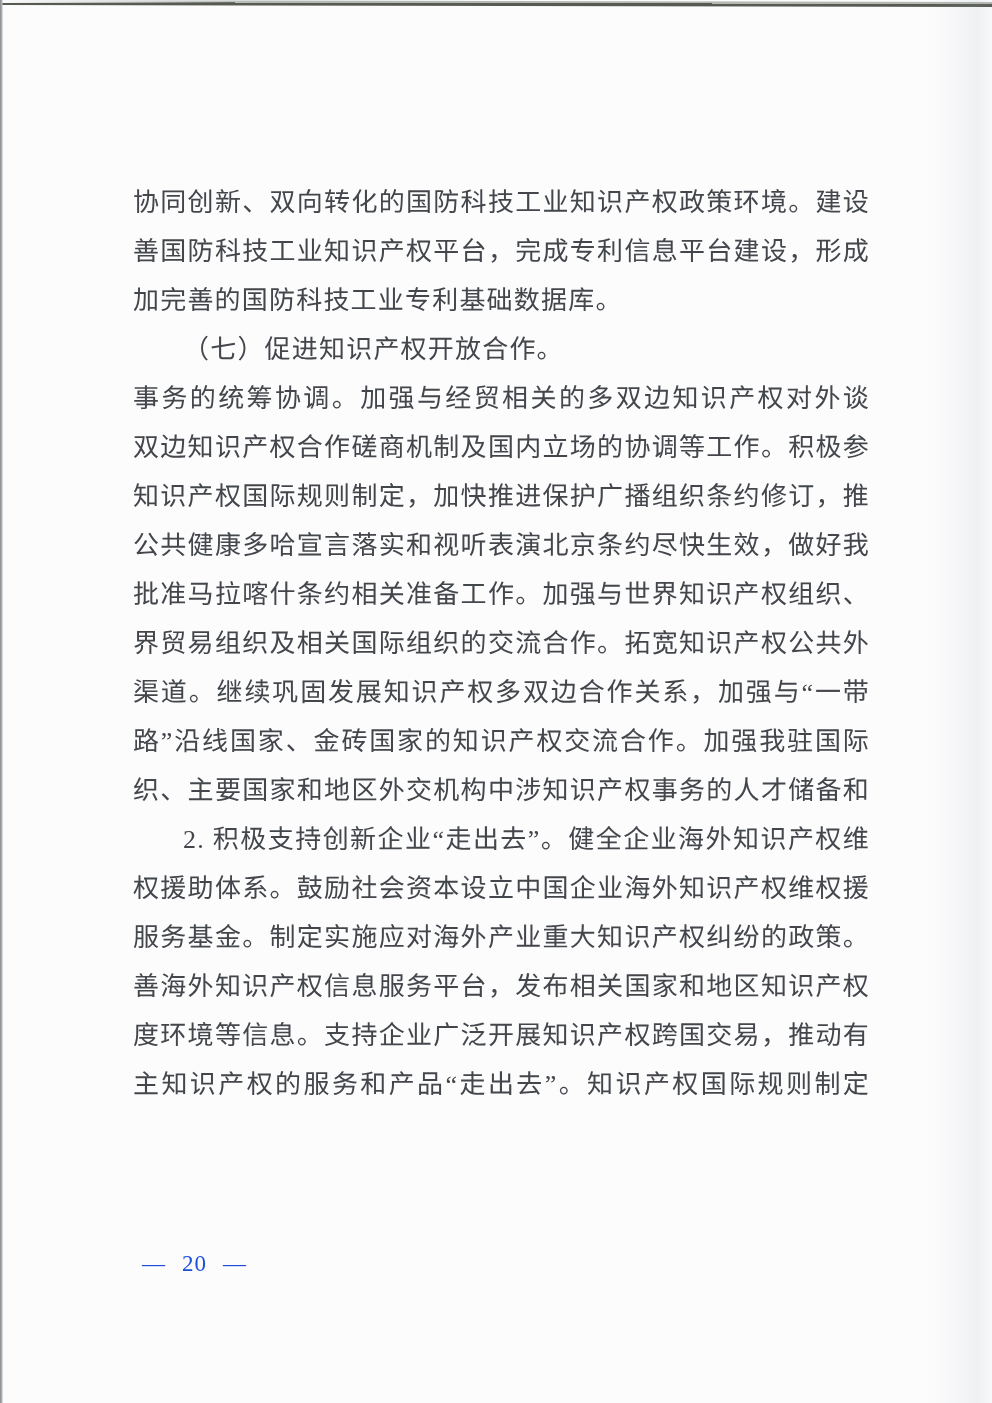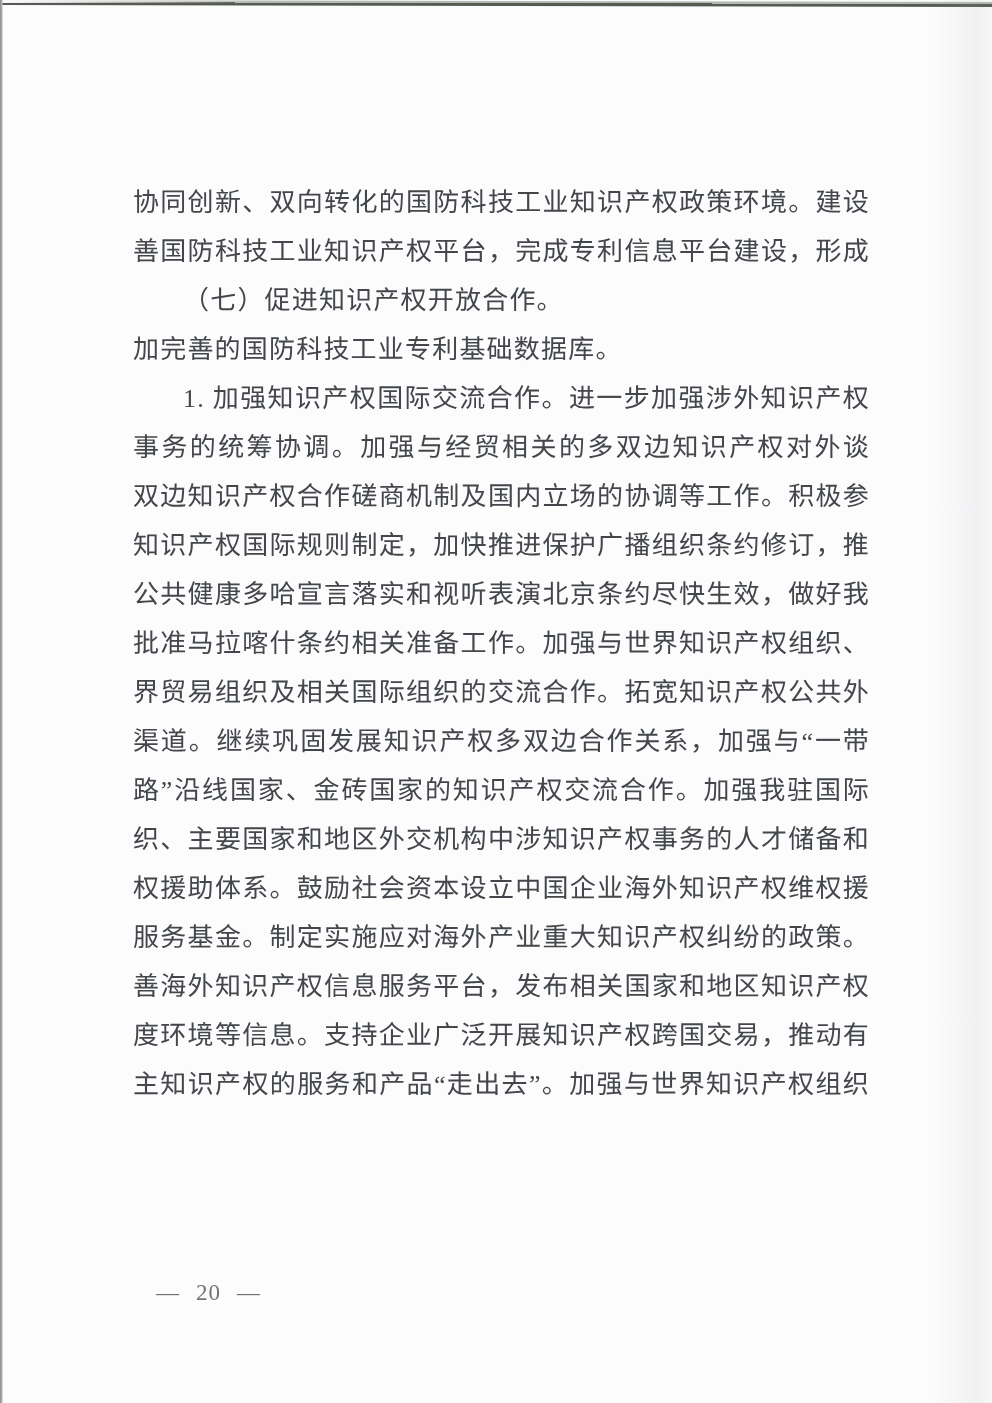--- a/index.html
+++ b/index.html
@@ -96,8 +96,8 @@
   <div class="text-block">
       <div class="line full">协同创新、双向转化的国防科技工业知识产权政策环境。建设完</div>
       <div class="line full">善国防科技工业知识产权平台，完成专利信息平台建设，形成更</div>
+      <div class="line">加完善的国防科技工业专利基础数据库。</div>
       <div class="line indent">（七）促进知识产权开放合作。</div>
-      <div class="line">加完善的国防科技工业专利基础数据库。</div>
       <div class="line full indent">1. 加强知识产权国际交流合作。进一步加强涉外知识产权</div>
       <div class="line full">事务的统筹协调。加强与经贸相关的多双边知识产权对外谈判、</div>
       <div class="line full">双边知识产权合作磋商机制及国内立场的协调等工作。积极参与</div>

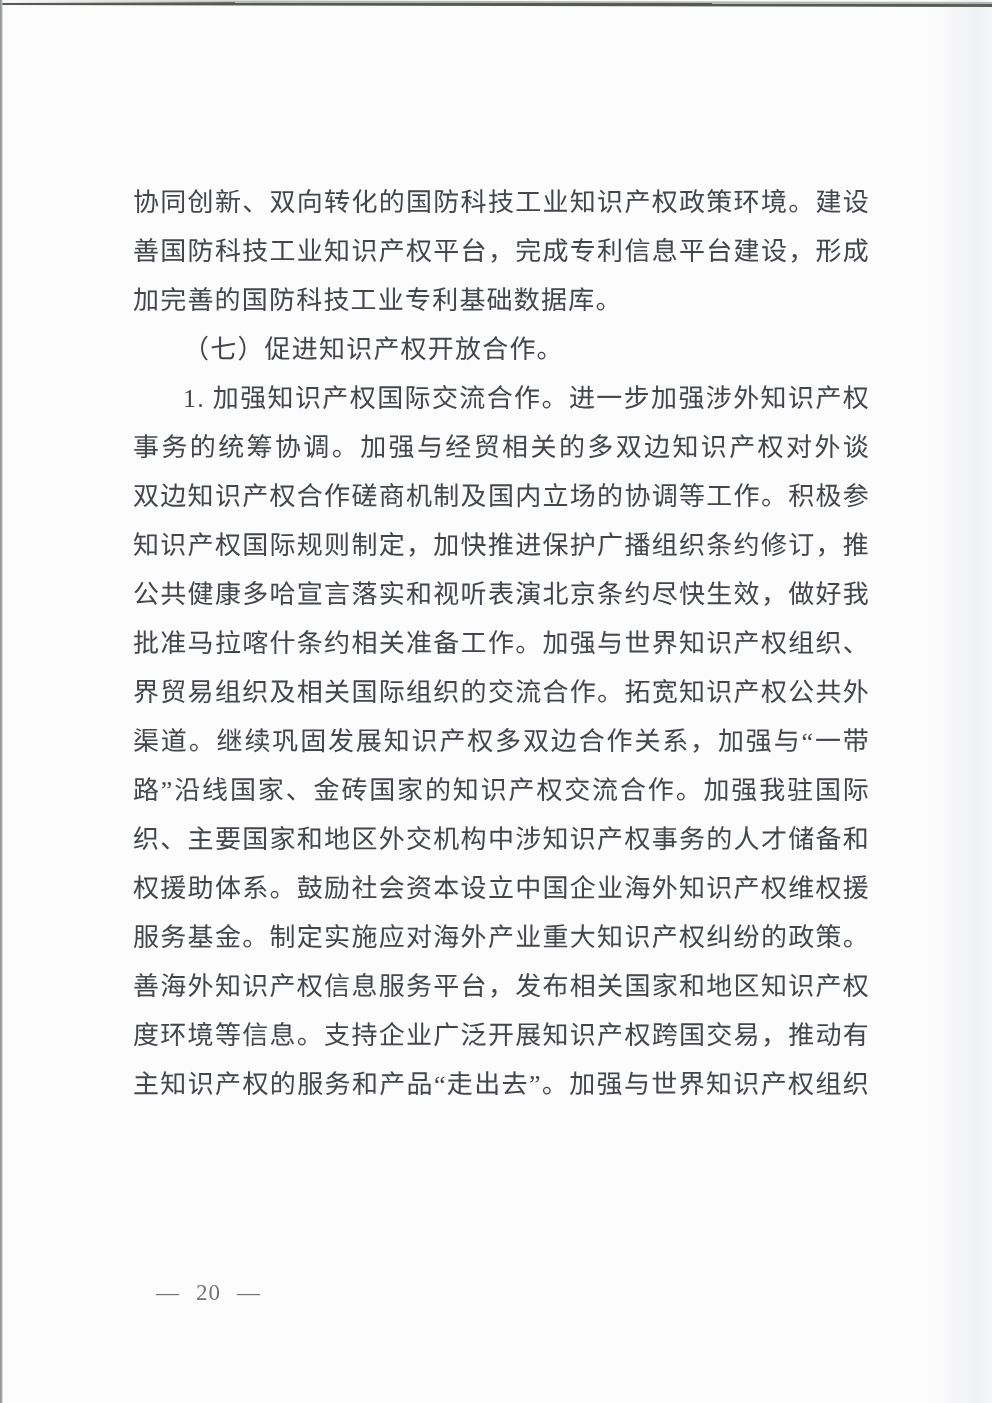--- a/index.html
+++ b/index.html
@@ -98,7 +98,6 @@
       <div class="line full">善国防科技工业知识产权平台，完成专利信息平台建设，形成更</div>
       <div class="line">加完善的国防科技工业专利基础数据库。</div>
       <div class="line indent">（七）促进知识产权开放合作。</div>
-      <div class="line full indent">1. 加强知识产权国际交流合作。进一步加强涉外知识产权</div>
       <div class="line full">事务的统筹协调。加强与经贸相关的多双边知识产权对外谈判、</div>
       <div class="line full">双边知识产权合作磋商机制及国内立场的协调等工作。积极参与</div>
       <div class="line full">知识产权国际规则制定，加快推进保护广播组织条约修订，推动</div>

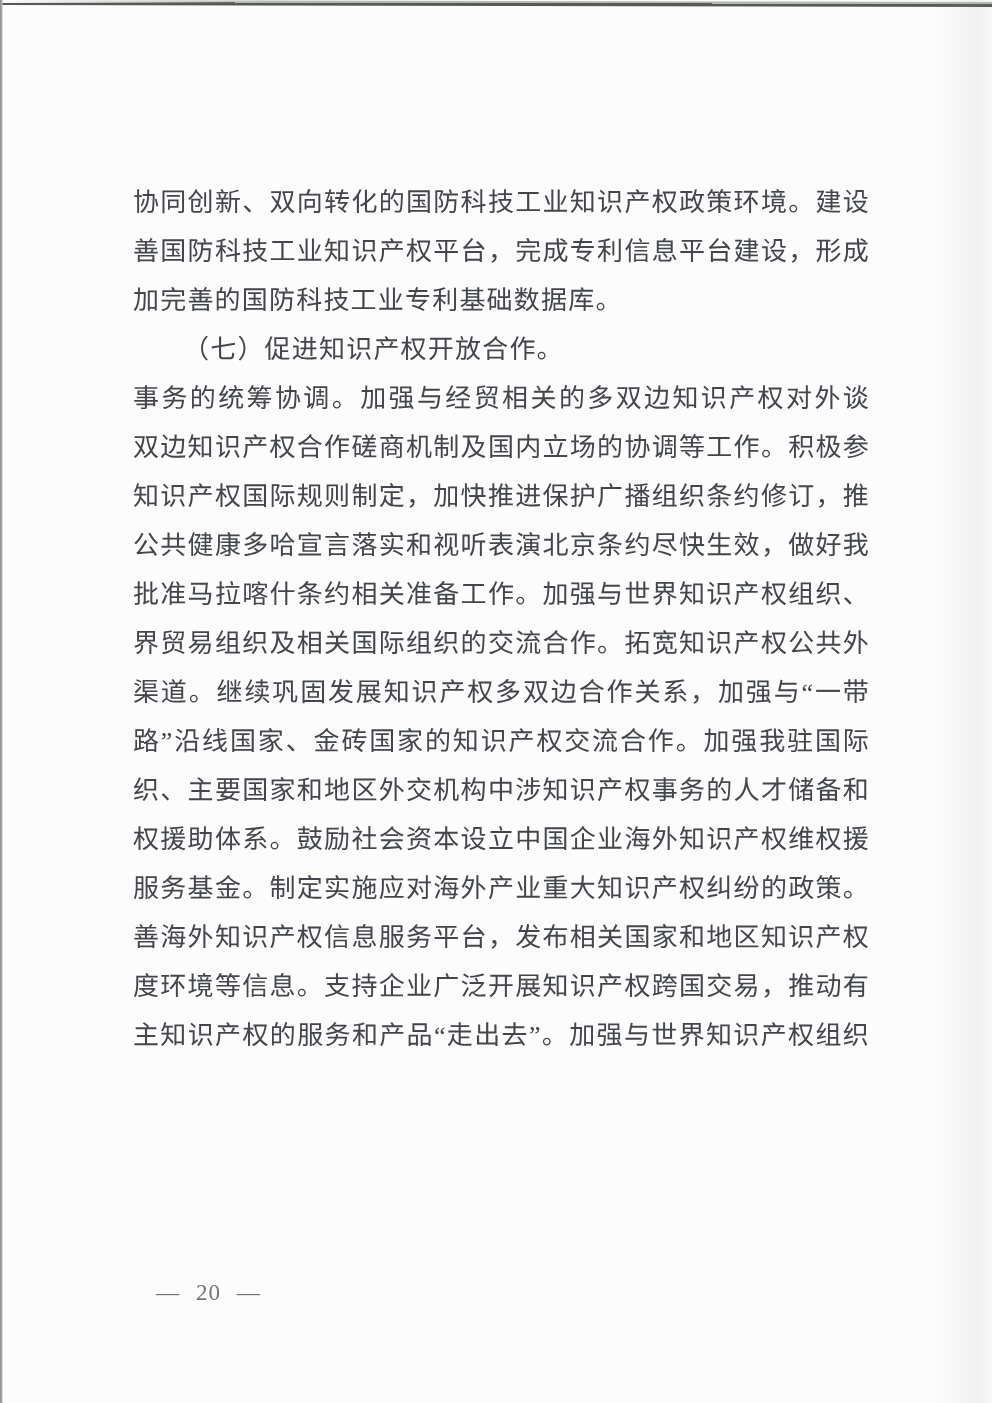--- a/index.html
+++ b/index.html
@@ -107,6 +107,7 @@
       <div class="line full">渠道。继续巩固发展知识产权多双边合作关系，加强与“一带一</div>
       <div class="line full">路”沿线国家、金砖国家的知识产权交流合作。加强我驻国际组</div>
       <div class="line full">织、主要国家和地区外交机构中涉知识产权事务的人才储备和人</div>
+      <div class="line full indent">2. 积极支持创新企业“走出去”。健全企业海外知识产权维</div>
       <div class="line full">权援助体系。鼓励社会资本设立中国企业海外知识产权维权援助</div>
       <div class="line full">服务基金。制定实施应对海外产业重大知识产权纠纷的政策。完</div>
       <div class="line full">善海外知识产权信息服务平台，发布相关国家和地区知识产权制</div>

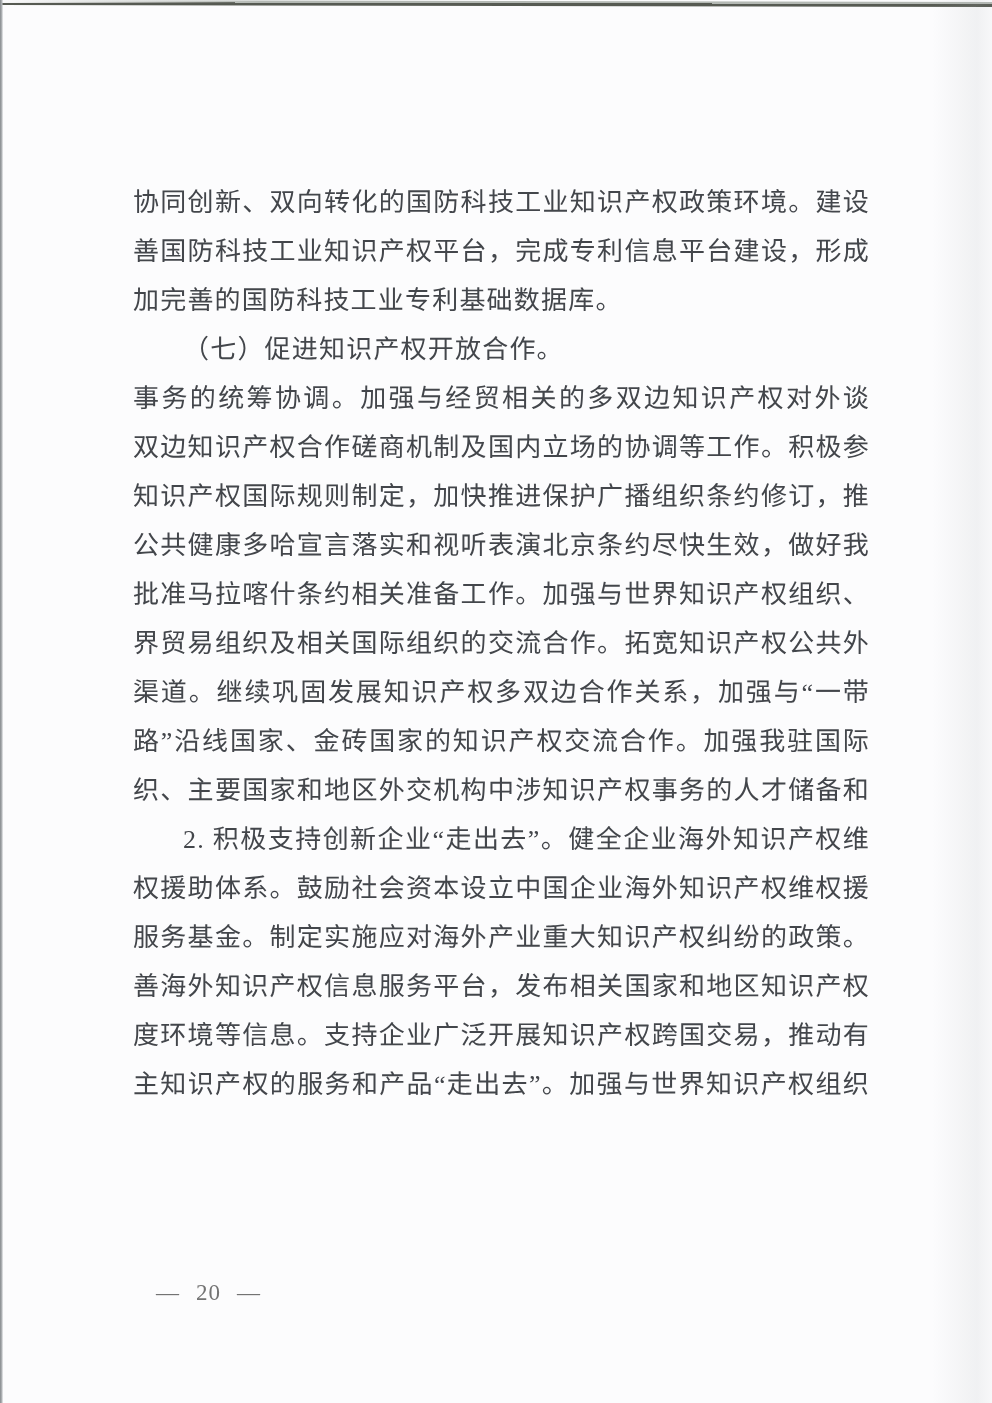--- a/index.html
+++ b/index.html
@@ -112,7 +112,7 @@
       <div class="line full">服务基金。制定实施应对海外产业重大知识产权纠纷的政策。完</div>
       <div class="line full">善海外知识产权信息服务平台，发布相关国家和地区知识产权制</div>
       <div class="line full">度环境等信息。支持企业广泛开展知识产权跨国交易，推动有自</div>
-      <div class="line full">主知识产权的服务和产品“走出去”。加强与世界知识产权组织</div>
+      <div class="line full">主知识产权的服务和产品“走出去”。知识产权国际规则制定</div>
     </div>
 
   <div class="footer">

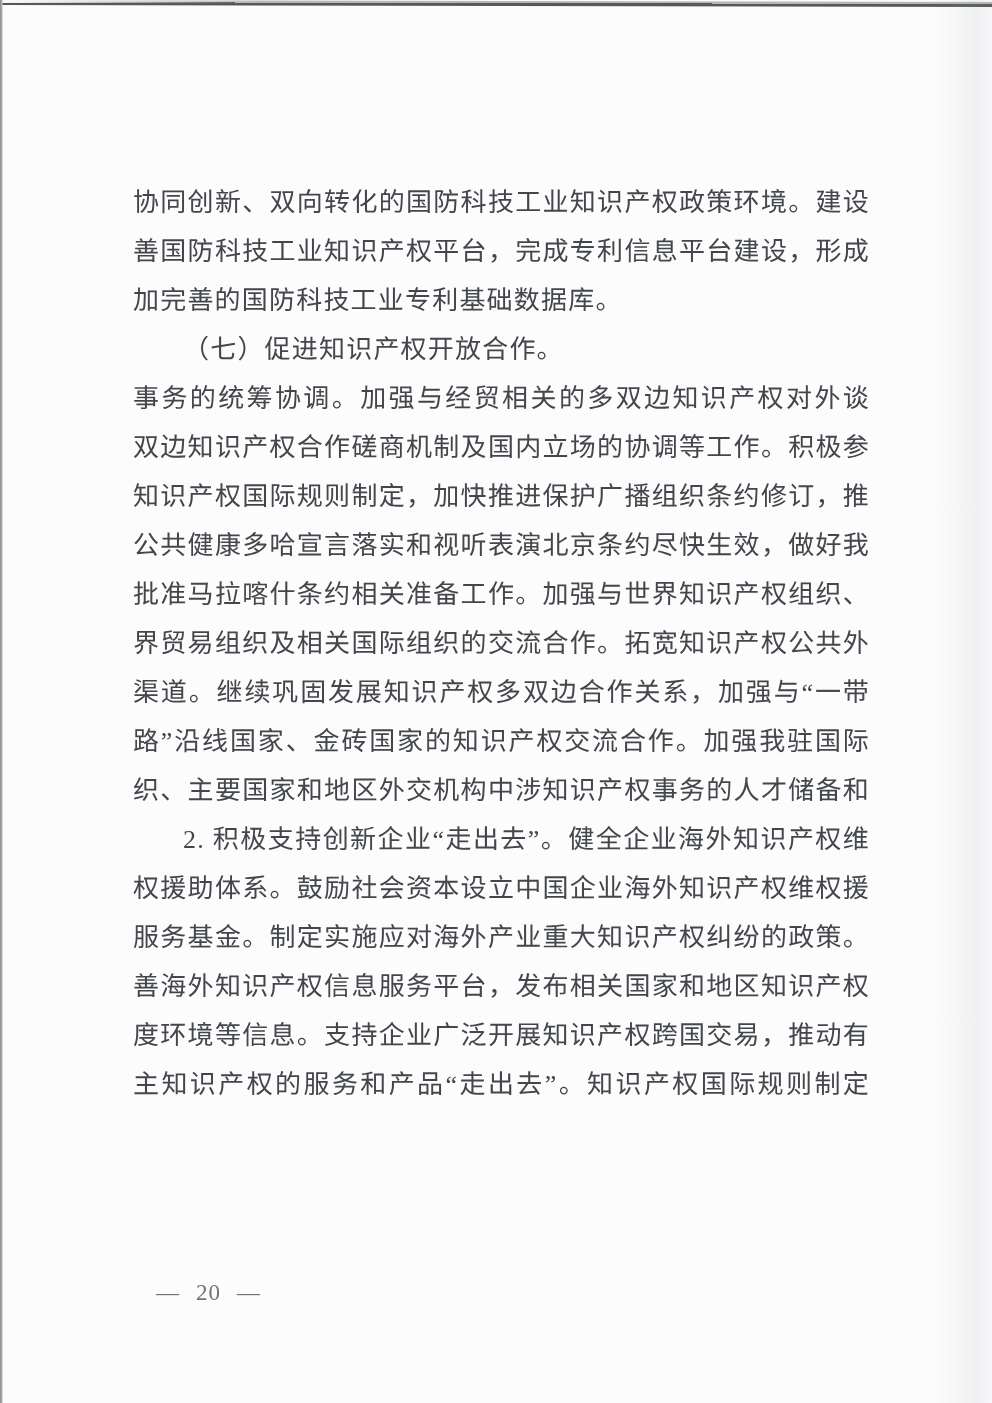--- a/index.html
+++ b/index.html
@@ -70,13 +70,12 @@
   
   .footer {
     position: absolute;
-    left: 156px;
+    left: 142px;
     top: 1248px;
     font-size: 23px;
-    color: #737373;
+    color: #1d4ed8;
     letter-spacing: 1px;
     line-height: 32px;
-    margin-top: 29px;
   }
   .footer .num {
     display: inline-block;

